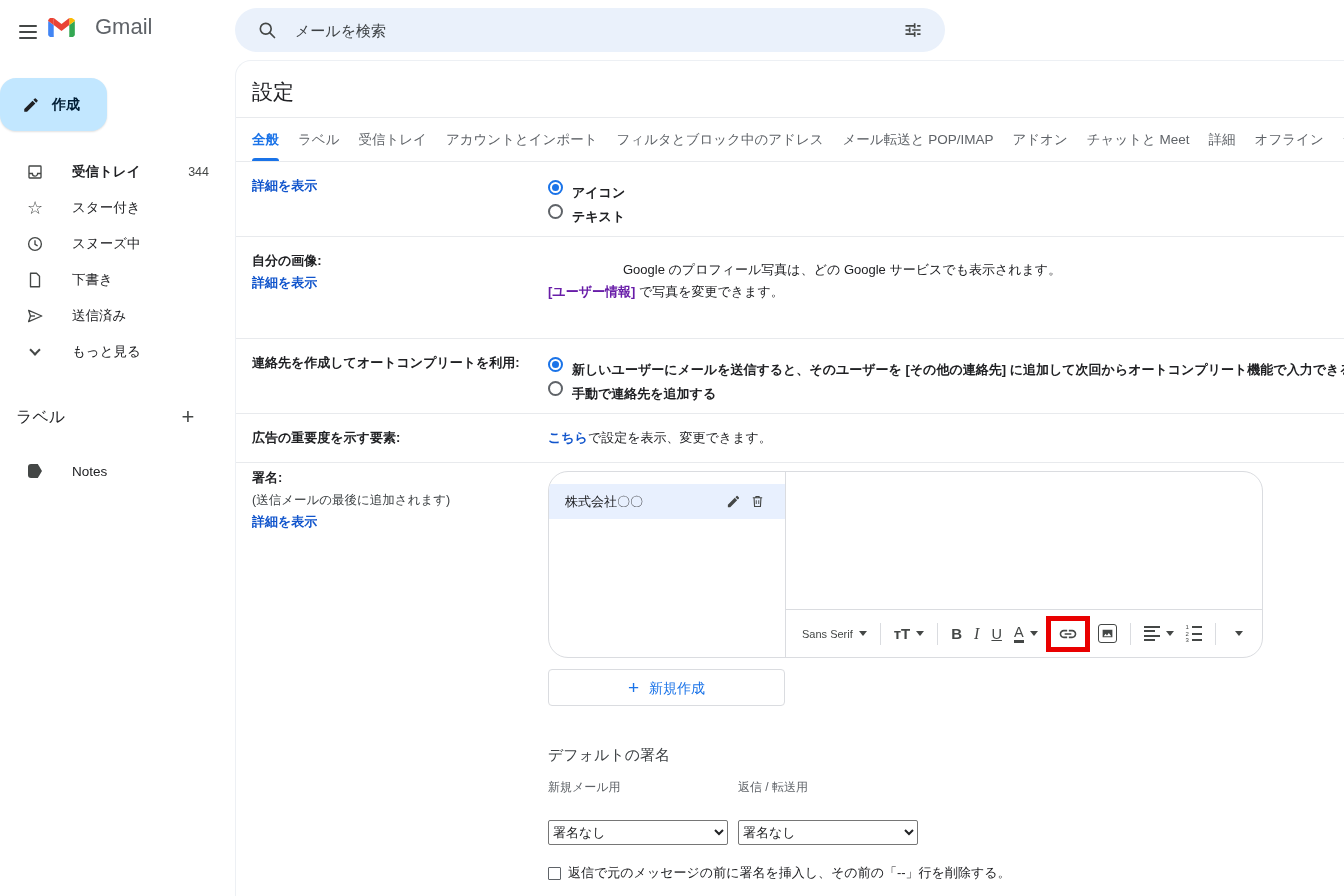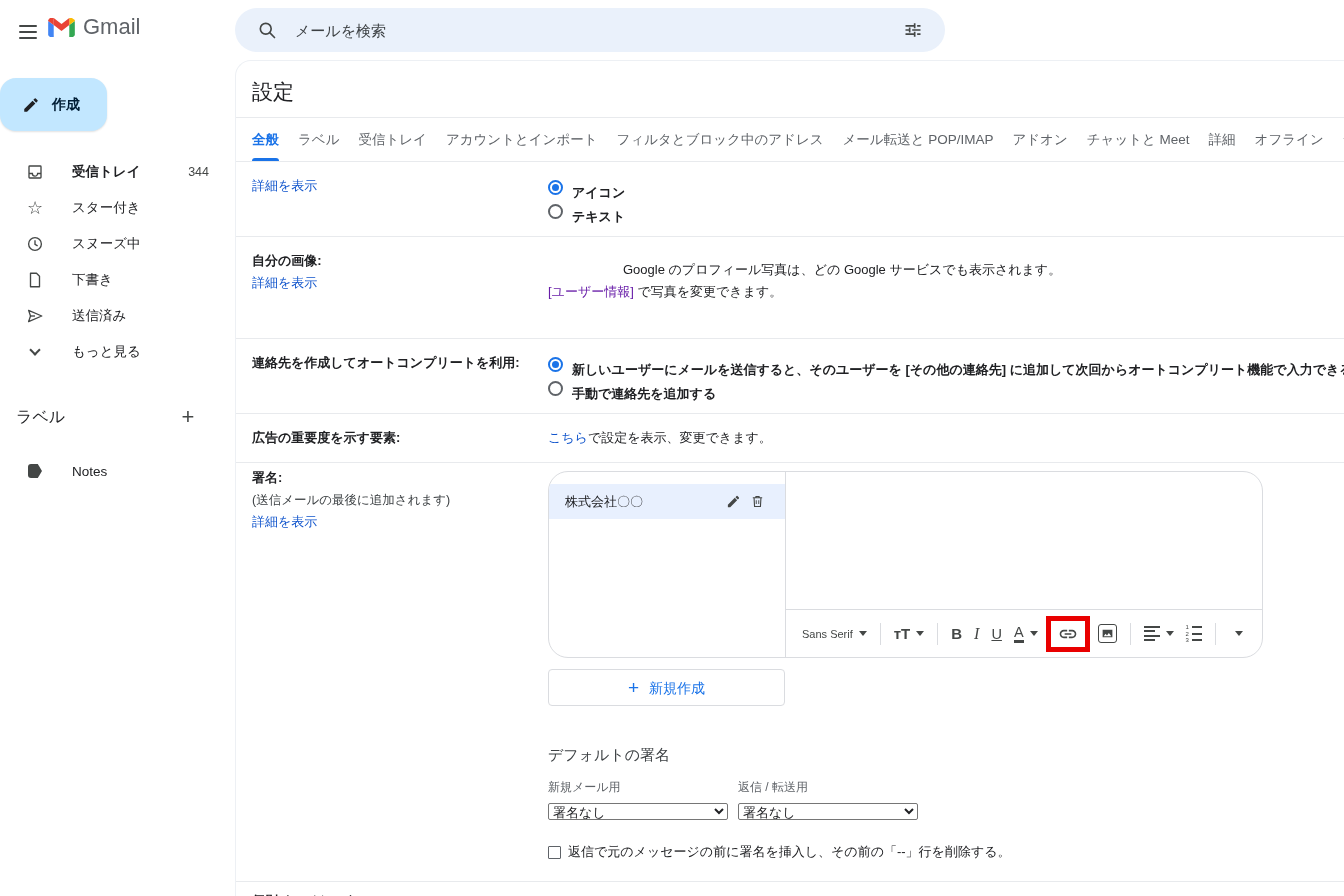--- a/index.html
+++ b/index.html
@@ -10,7 +10,7 @@
   .topbar { position:absolute; left:0; top:0; width:1344px; height:60px; background:#fff; z-index:5; }
   .hamburger { position:absolute; left:16px; top:18px; width:24px; height:24px; cursor:pointer; padding:3px; }
   .hamburger span { display:block; height:2px; background:#444746; margin:4px 0; border-radius:1px; }
-  .logo { position:absolute; left:48px; top:14px; display:flex; align-items:center; gap:8px; }
+  .logo { position:absolute; left:48px; top:14px; display:flex; align-items:center; gap:20px; }
   .logo-text { font-size:22px; color:#5f6368; }
   .searchbar { position:absolute; left:235px; top:8px; width:710px; height:44px; background:#eaf1fb;
     border-radius:24px; display:flex; align-items:center; padding:0 14px; }

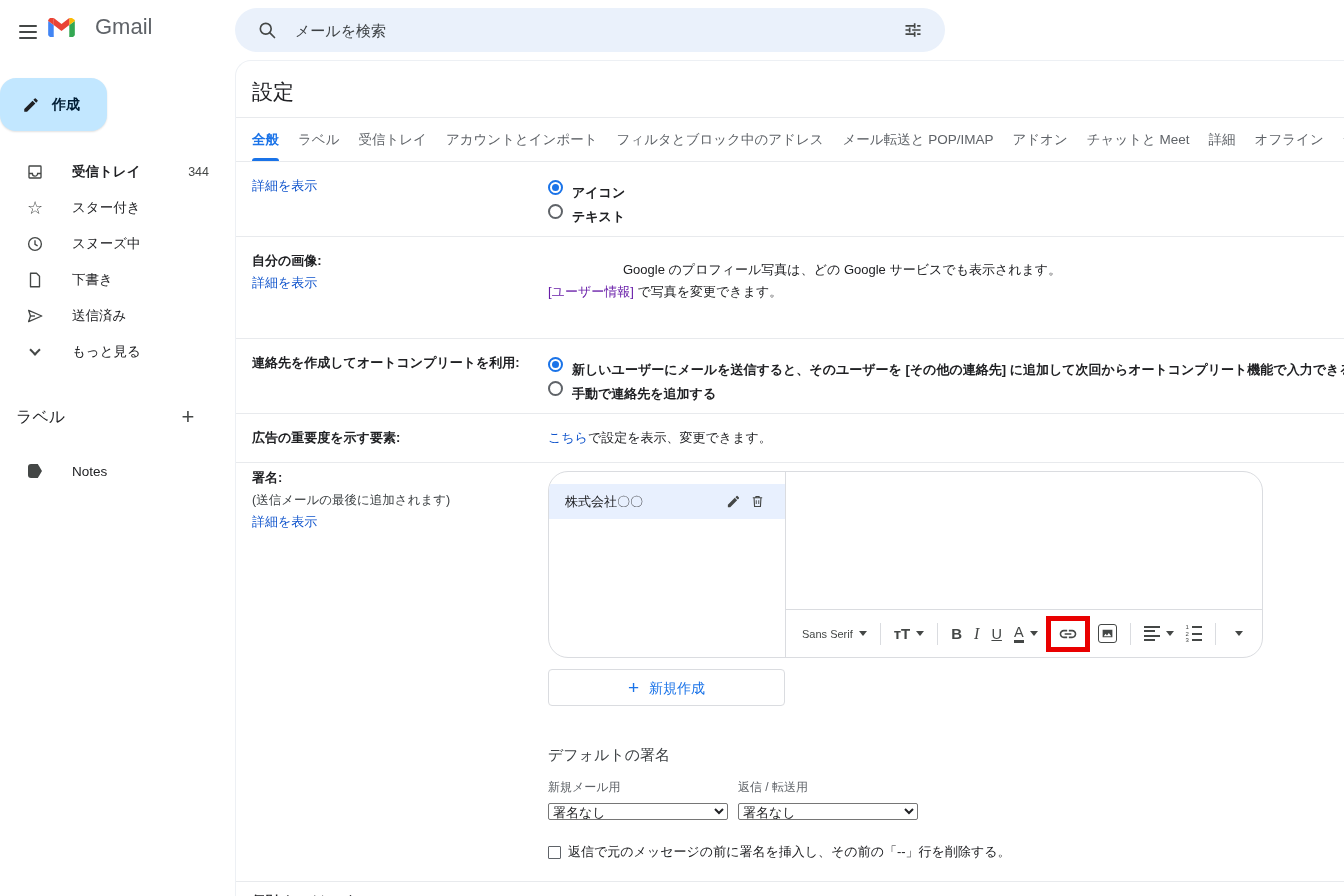--- a/index.html
+++ b/index.html
@@ -58,7 +58,7 @@
   .srow { display:flex; border-bottom:1px solid #e8eaed; padding:13px 0; font-size:13px; }
   .srow-label { width:312px; flex:none; padding-left:16px; font-weight:bold; line-height:22px; }
   .srow-ctrl { flex:1; line-height:22px; min-width:0; }
-  a.lnk { color:#1155cc; text-decoration:none; font-weight:normal; cursor:pointer; }
+  a.lnk { color:#1155cc; text-decoration:none; font-weight:bold; cursor:pointer; }
   a.lnk-visited { color:#681da8; }
   .optline { display:flex; align-items:center; height:24px; white-space:nowrap; }
   .optline .opt-text { font-weight:bold; margin-left:9px;margin-top:12px; }

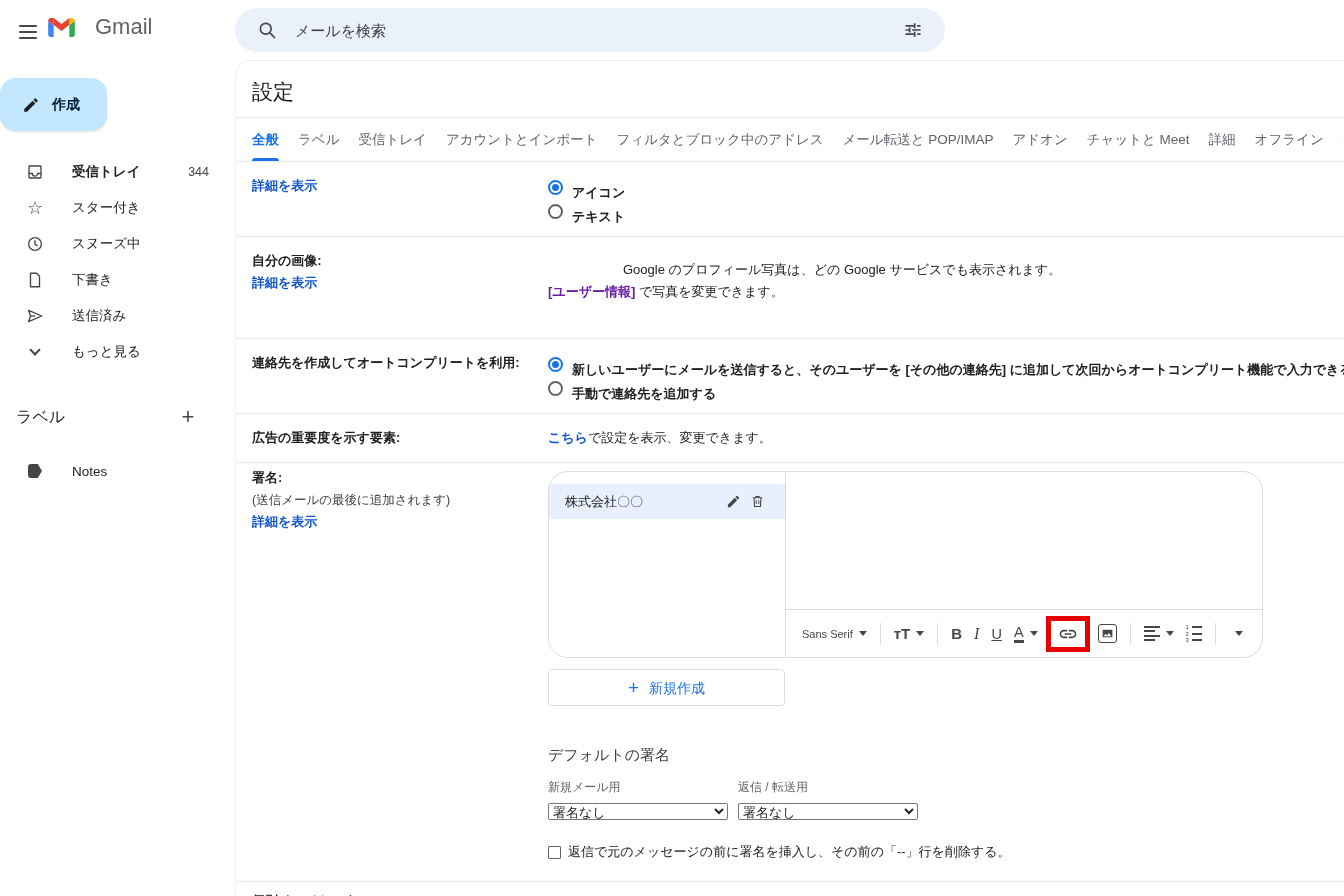--- a/index.html
+++ b/index.html
@@ -103,7 +103,7 @@
   .sig-selects { display:flex; margin-top:10px; }
   .sig-sel-col { width:190px; }
   .sig-sel-col .small-lbl { font-size:12px; color:#5f6368; }
-  .sig-sel-col select { margin-top:5px; width:180px; height:17px; font-size:13px; font-family:inherit;
+  .sig-sel-col select { margin-top:22px; width:180px; height:25px; font-size:13px; font-family:inherit;
     color:#202124; background:#fff; border:1px solid #767676; border-radius:2px; }
   .chkline { display:flex; align-items:center; margin-top:17px; white-space:nowrap; }
   .chkbox { width:13px; height:13px; border:1.5px solid #5f6368; border-radius:1px; flex:none; margin-right:7px; cursor:pointer; }

